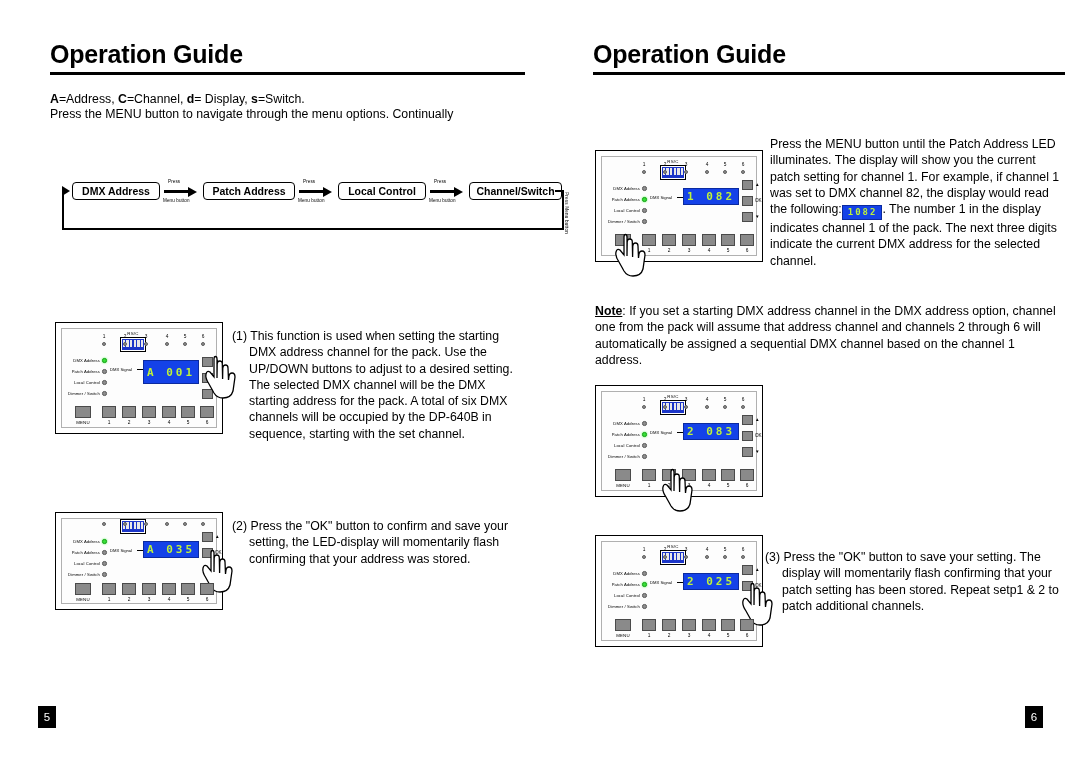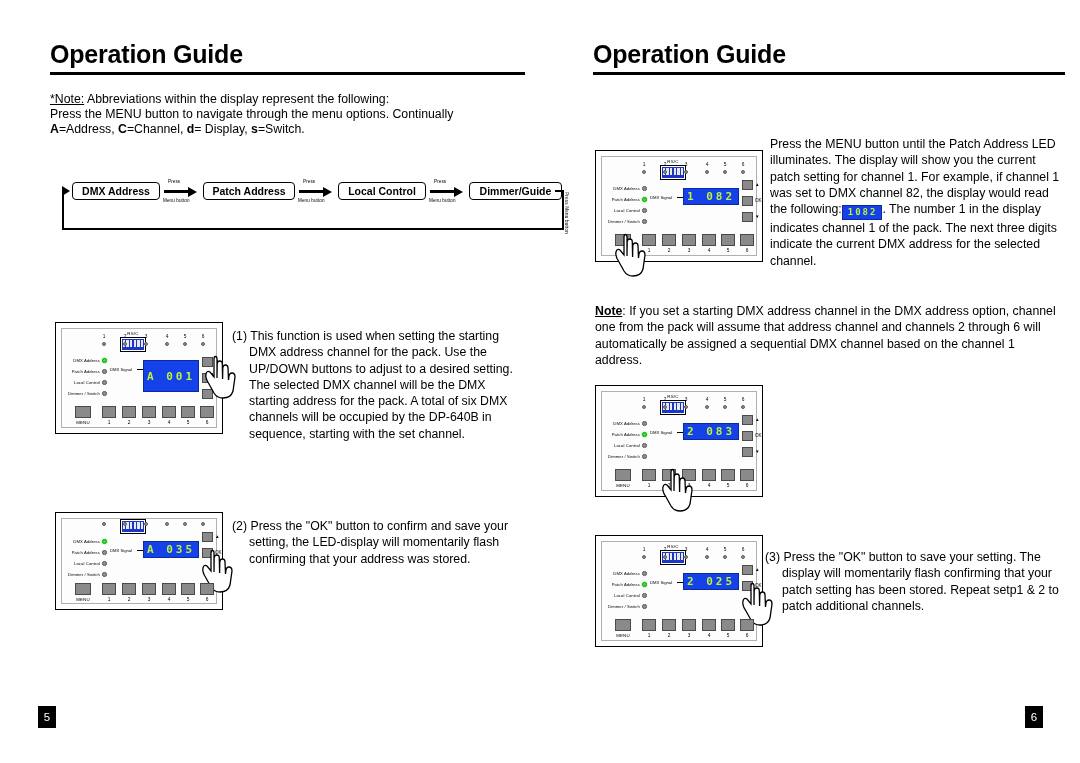--- a/index.html
+++ b/index.html
@@ -302,9 +302,6 @@
   <div class="title-rule" style="left:50px; top:72px; width:475px;"></div>
 
   <div class="note-block" style="left:50px; top:92px;">
-    <div>
-      <span class="underline">*Note:</span><span> Abbreviations within the display represent the following:</span>
-    </div>
     <div>Press the MENU button to navigate through the menu options. Continually</div>
     <div>
       <b>A</b><span>=Address, </span><b>C</b><span>=Channel, </span><b>d</b><span>= Display, </span><b>s</b><span>=Switch.</span>

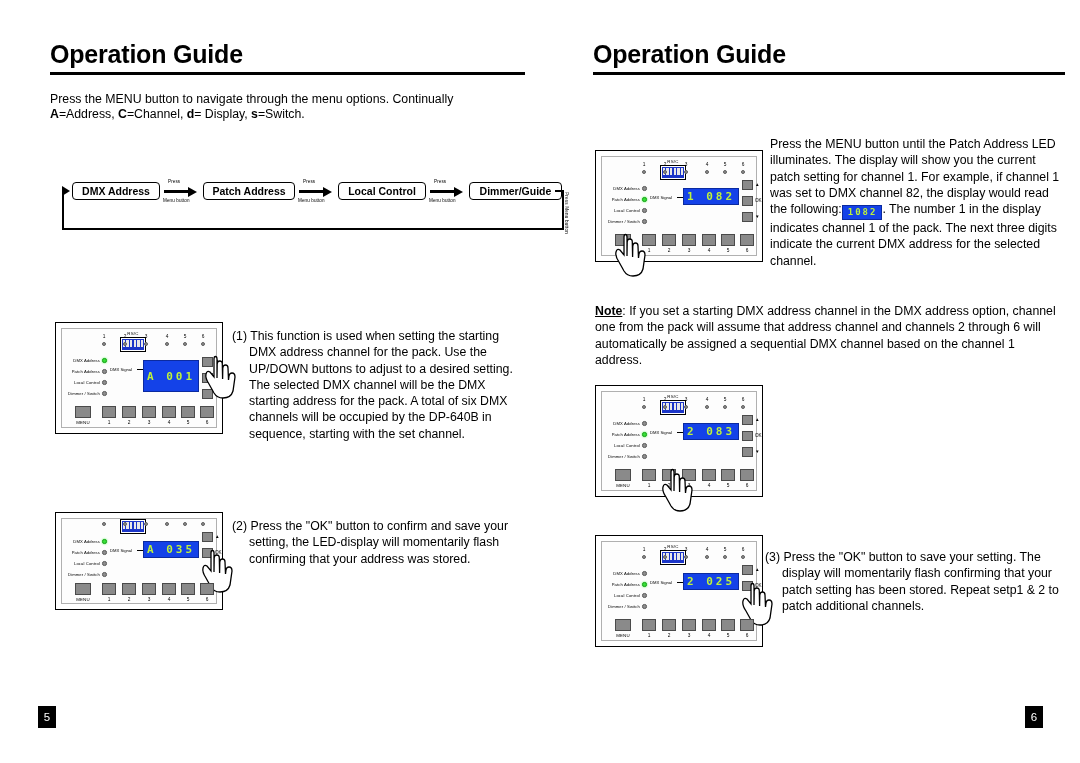--- a/index.html
+++ b/index.html
@@ -302,10 +302,10 @@
   <div class="title-rule" style="left:50px; top:72px; width:475px;"></div>
 
   <div class="note-block" style="left:50px; top:92px;">
-    <div>Press the MENU button to navigate through the menu options. Continually</div>
     <div>
       <b>A</b><span>=Address, </span><b>C</b><span>=Channel, </span><b>d</b><span>= Display, </span><b>s</b><span>=Switch.</span>
     </div>
+    <div>Press the MENU button to navigate through the menu options. Continually</div>
   </div>
 
   <div class="flow">

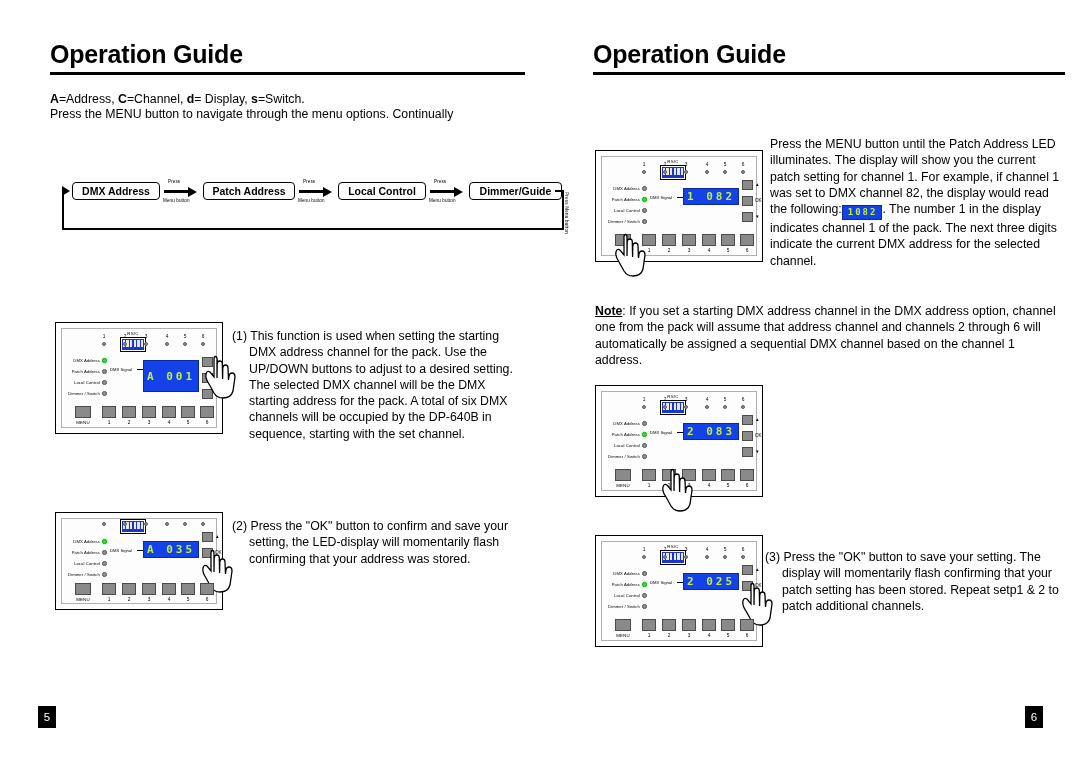--- a/index.html
+++ b/index.html
@@ -339,7 +339,7 @@
       <span class="lbl-bot">Menu button</span>
     </div>
 
-    <div class="flow-box" style="left:419px; width:93px;">Dimmer/Guide</div>
+    <div class="flow-box" style="left:419px; width:93px;">Channel/Switch</div>
 
     <div class="loop-line" style="left:12px; top:20px; width:1.5px; height:42px;"></div>
     <div class="loop-line" style="left:12px; top:60px; width:502px; height:1.5px;"></div>

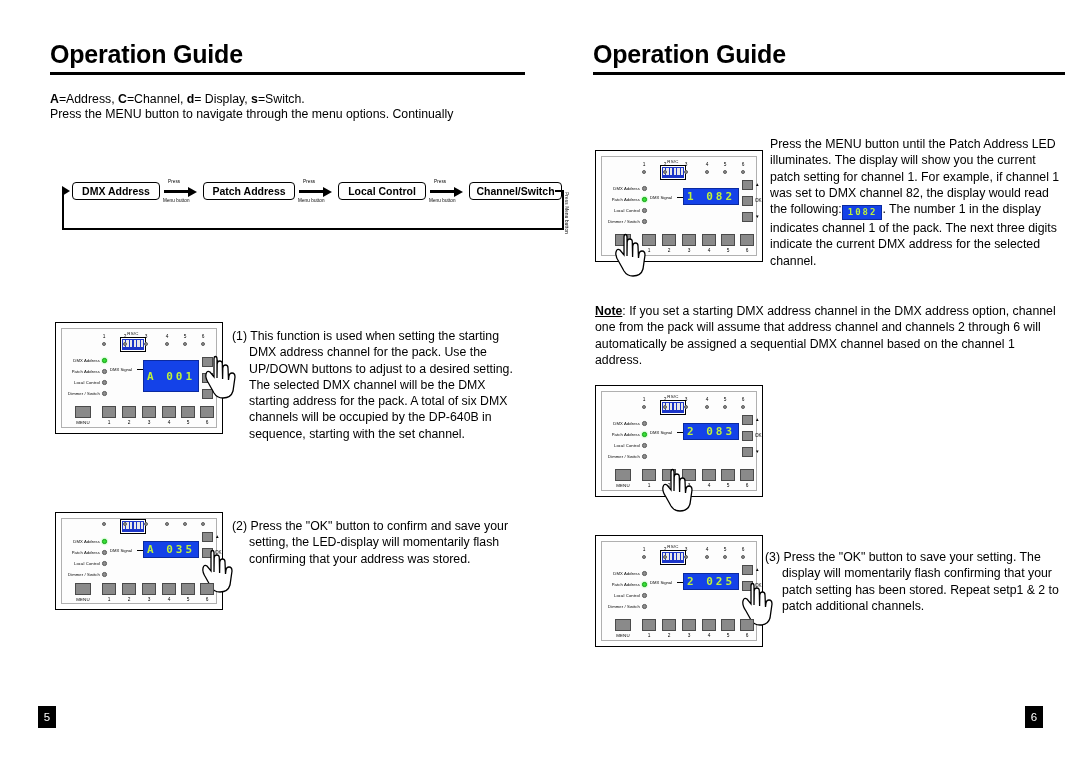--- a/index.html
+++ b/index.html
@@ -397,7 +397,7 @@
       <div class="dmx-sig" style="left:48px; top:38px;">DMX Signal</div>
       <div class="loop-line" style="left:75px; top:40px; width:6px; height:1px;"></div>
 
-      <div class="lcd" style="left:81px; top:31px; width:56px; height:32px; font-size:11px;">A 001</div>
+      <div class="lcd" style="left:81px; top:31px; width:56px; height:24px; font-size:11px;">A 001</div>
 
       <div class="sq-btn" style="left:140px; top:28px; width:11px; height:10px;"></div>
       <div class="btn-cap" style="left:153px; top:29px;">▲</div>

